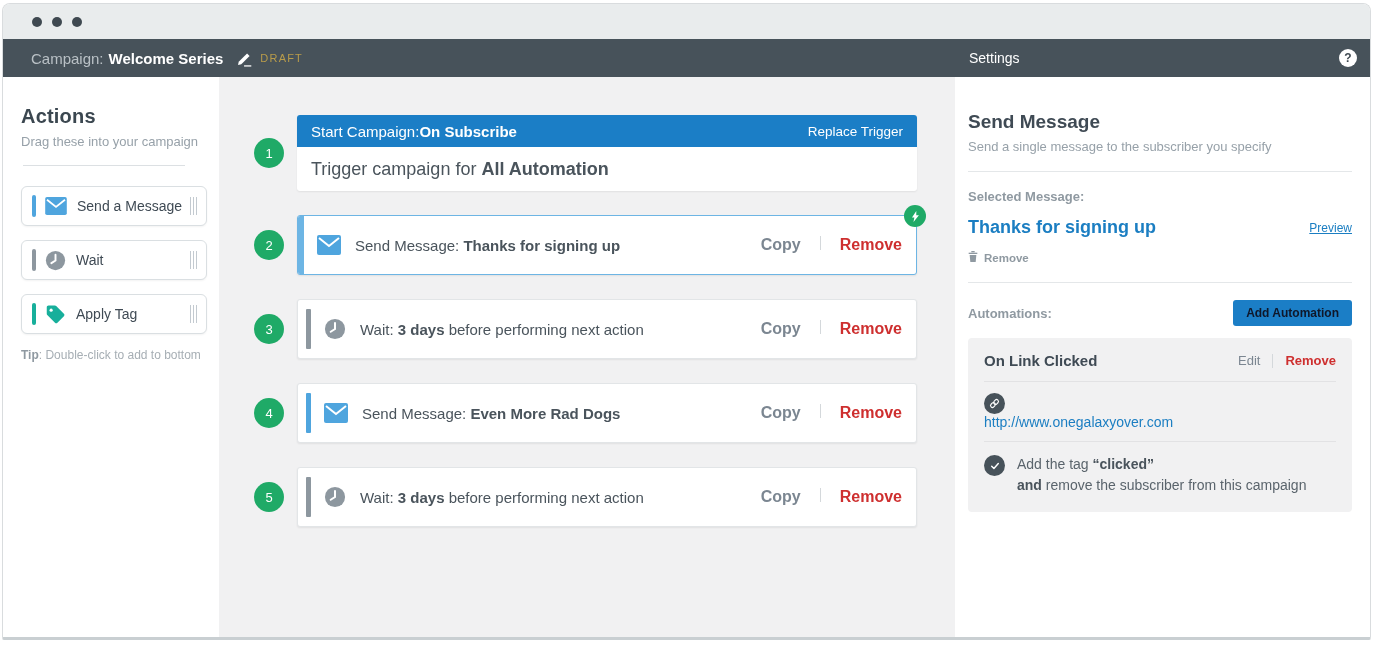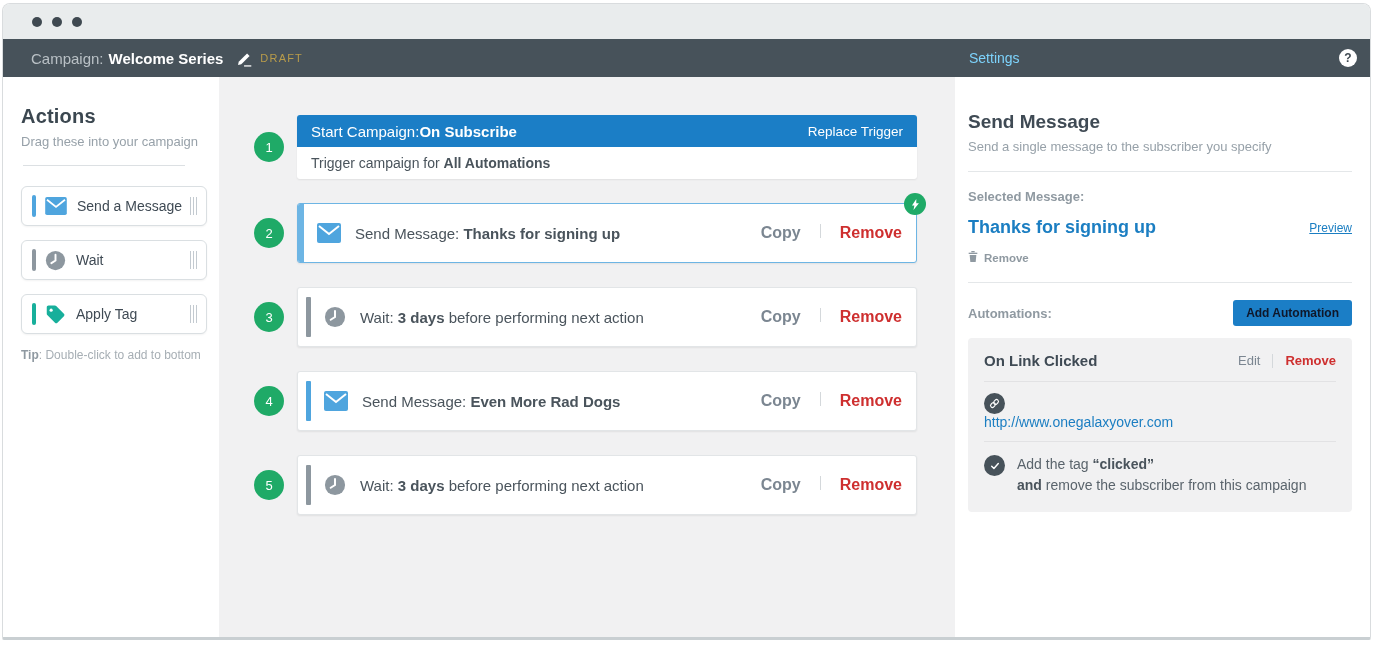--- a/index.html
+++ b/index.html
@@ -21,7 +21,7 @@
   .appbar .cn { font-weight:bold; margin-left:5px; }
   .pencil { margin-left:13px; display:flex; cursor:pointer; }
   .draft { color:#b99c4a; font-size:11px; letter-spacing:1.2px; margin-left:7px; }
-  .settings { position:absolute; left:966px; color:#7dd3fc; font-size:14px; cursor:pointer; }
+  .settings { position:absolute; left:966px; color:#ffffff; font-size:14px; cursor:pointer; }
   .help { position:absolute; right:13px; top:10px; width:18px; height:18px; border-radius:50%;
     background:#fff; color:#3f4951; font-weight:bold; font-size:12px; display:flex;
     align-items:center; justify-content:center; cursor:pointer; }

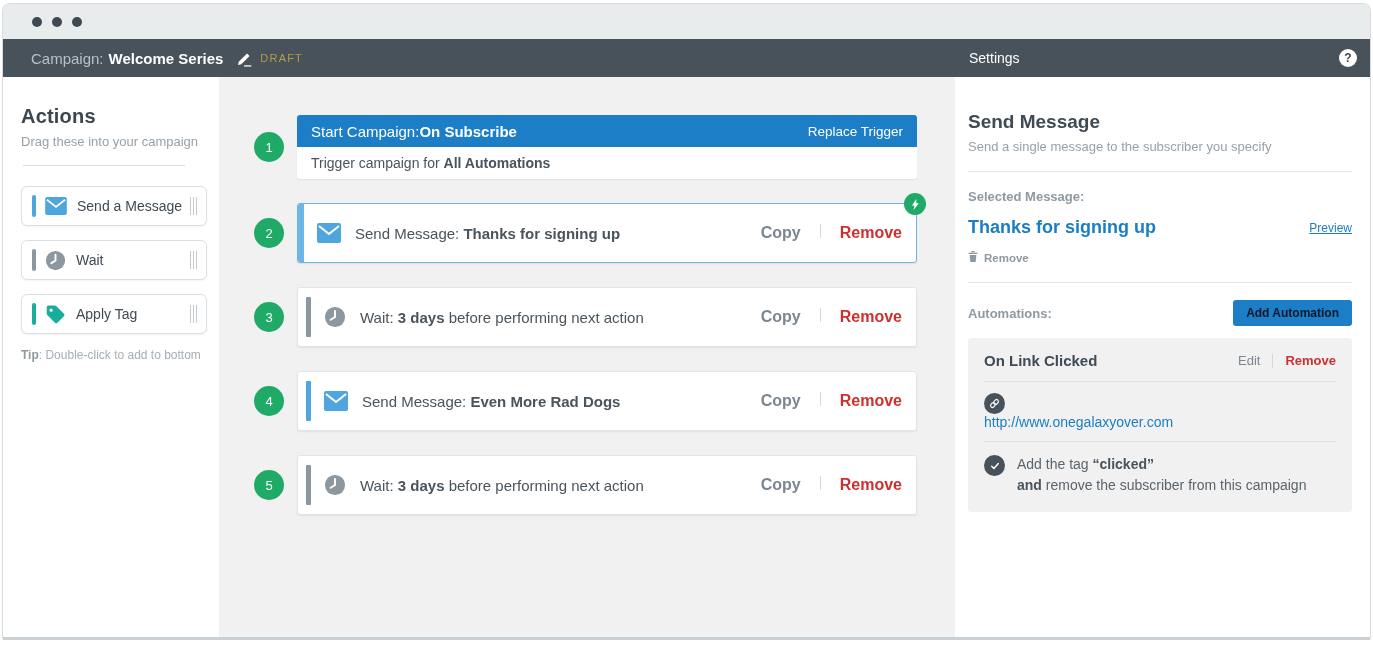--- a/index.html
+++ b/index.html
@@ -56,8 +56,8 @@
     align-items:center; padding:0 14px; height:32px; font-size:15px; }
   .trig-head .sp { flex:1; }
   .replace { font-size:13.5px; cursor:pointer; }
-  .trig-body { padding:0 14px; height:32px; display:flex; align-items:center;
-    font-size:14px; color:#4a545c; }
+  .trig-body { padding:0 14px; height:44px; display:flex; align-items:center;
+    font-size:18px; color:#4a545c; }
   .action-step { height:60px; border:1px solid #e2e5e7; border-radius:3px; display:flex;
     align-items:center; position:relative; padding-right:14px; cursor:pointer; }
   .action-step .bar { width:5px; height:40px; border-radius:1px; margin-left:8px; flex:none; }

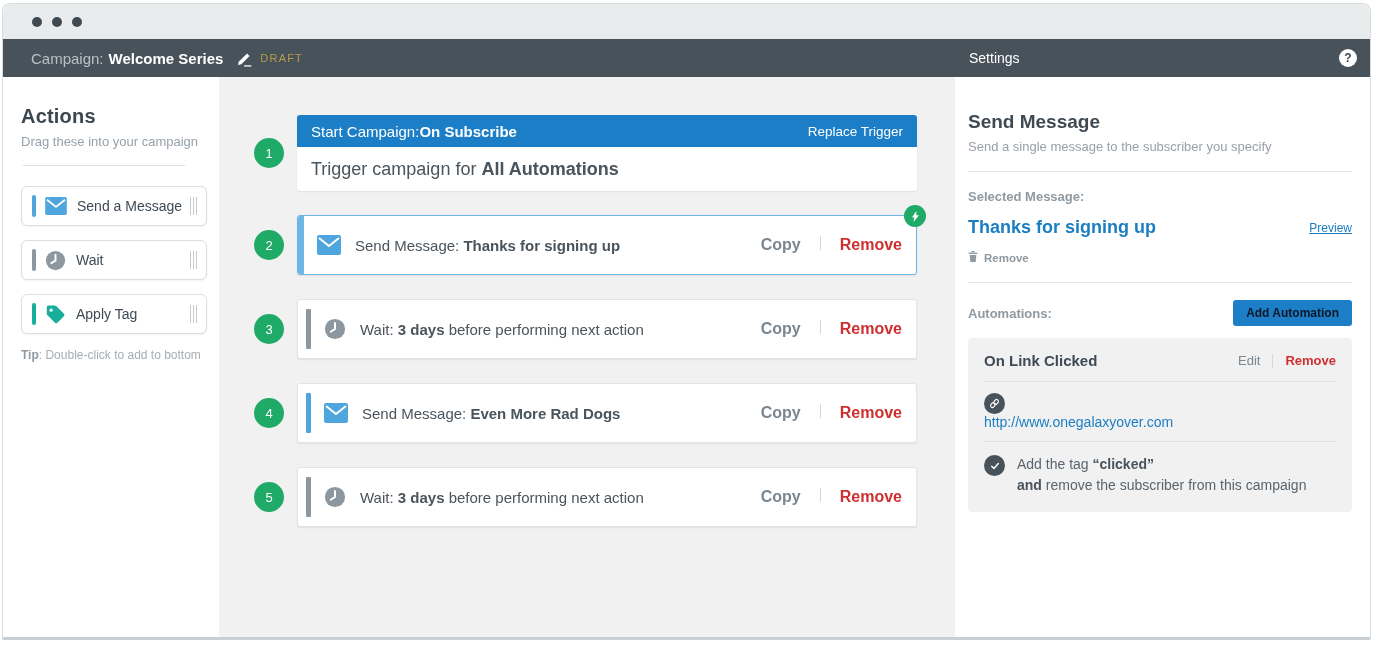--- a/index.html
+++ b/index.html
@@ -199,7 +199,7 @@
             <span class="replace">Replace Trigger</span>
           </div>
           <div class="trig-body">
-            <span>Trigger campaign for </span>&nbsp;<b>All Automations</b>
+            <span>Trigger campaign for </span>&nbsp;<b>All Automation</b>
           </div>
         </div>
       </div>

